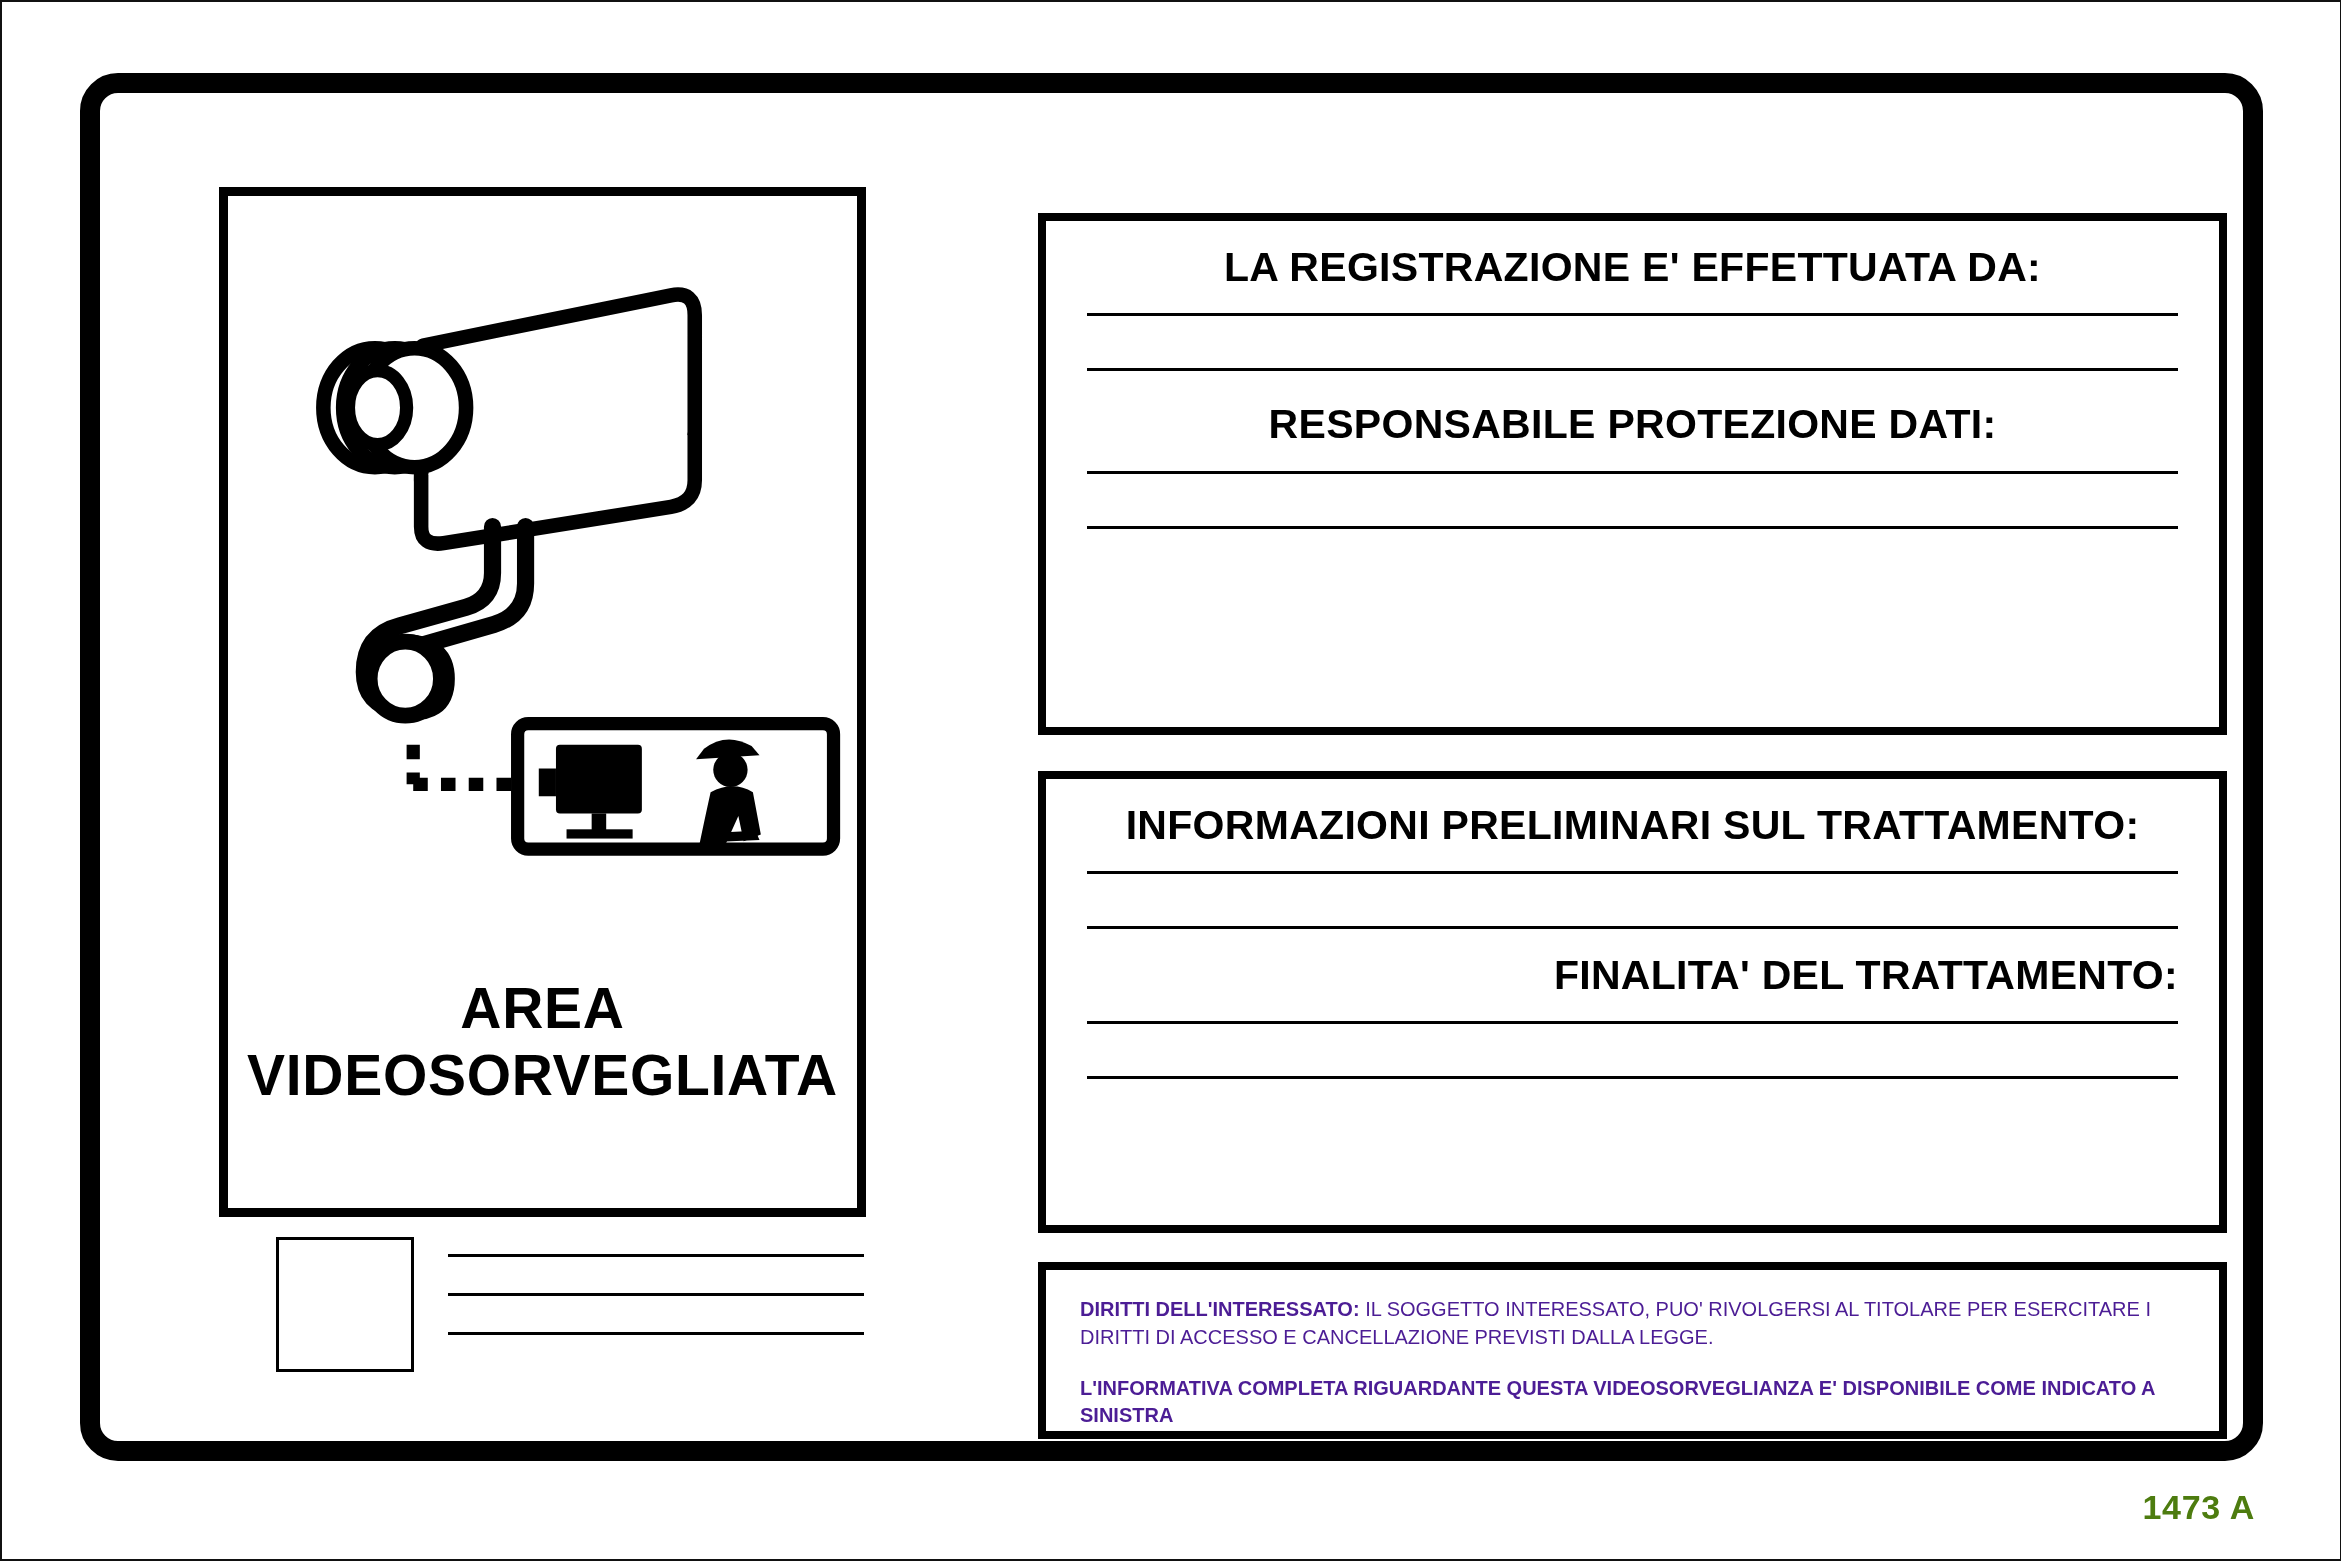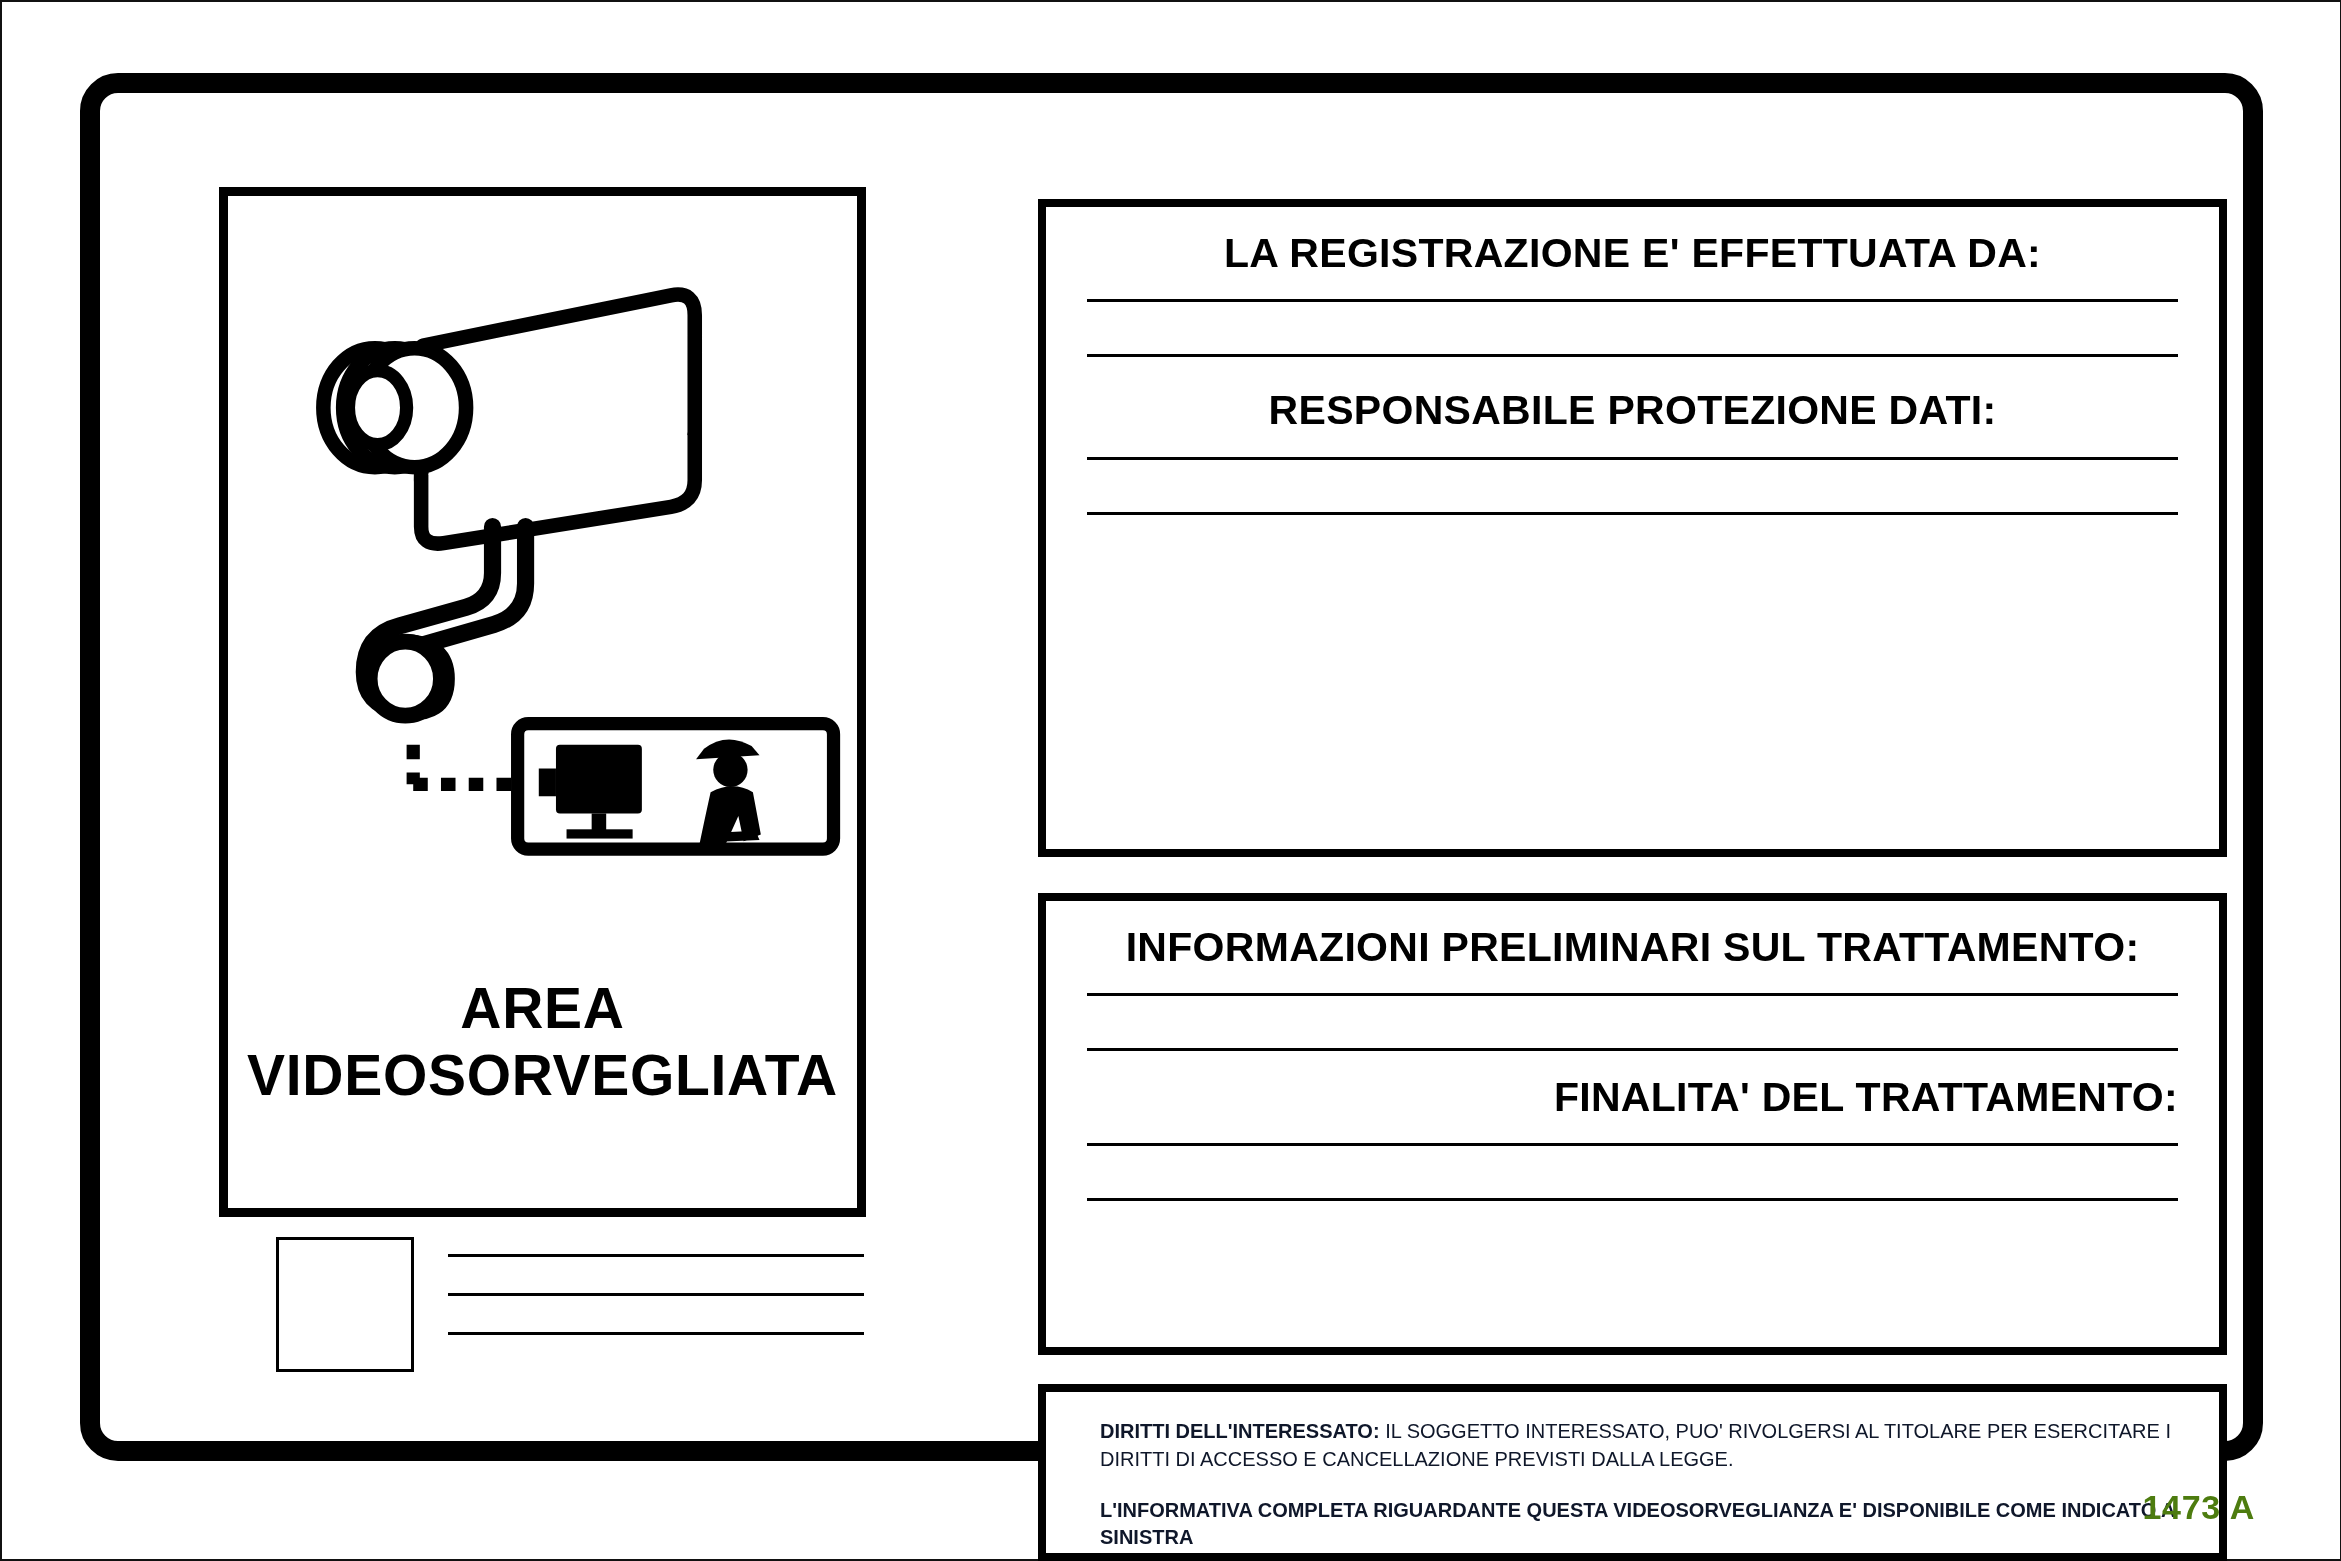--- a/index.html
+++ b/index.html
@@ -133,7 +133,7 @@
     padding: 22.5px 41px 36px 41px;
   }
 
-  .box-a { height: 658px; }
+  .box-a { height: 522px; margin-top: 14px; }
   .box-b { height: 462px; margin-top: 36px; }
   .box-c { height: 177px; margin-top: 29px; padding: 26.4px 34px; }
 

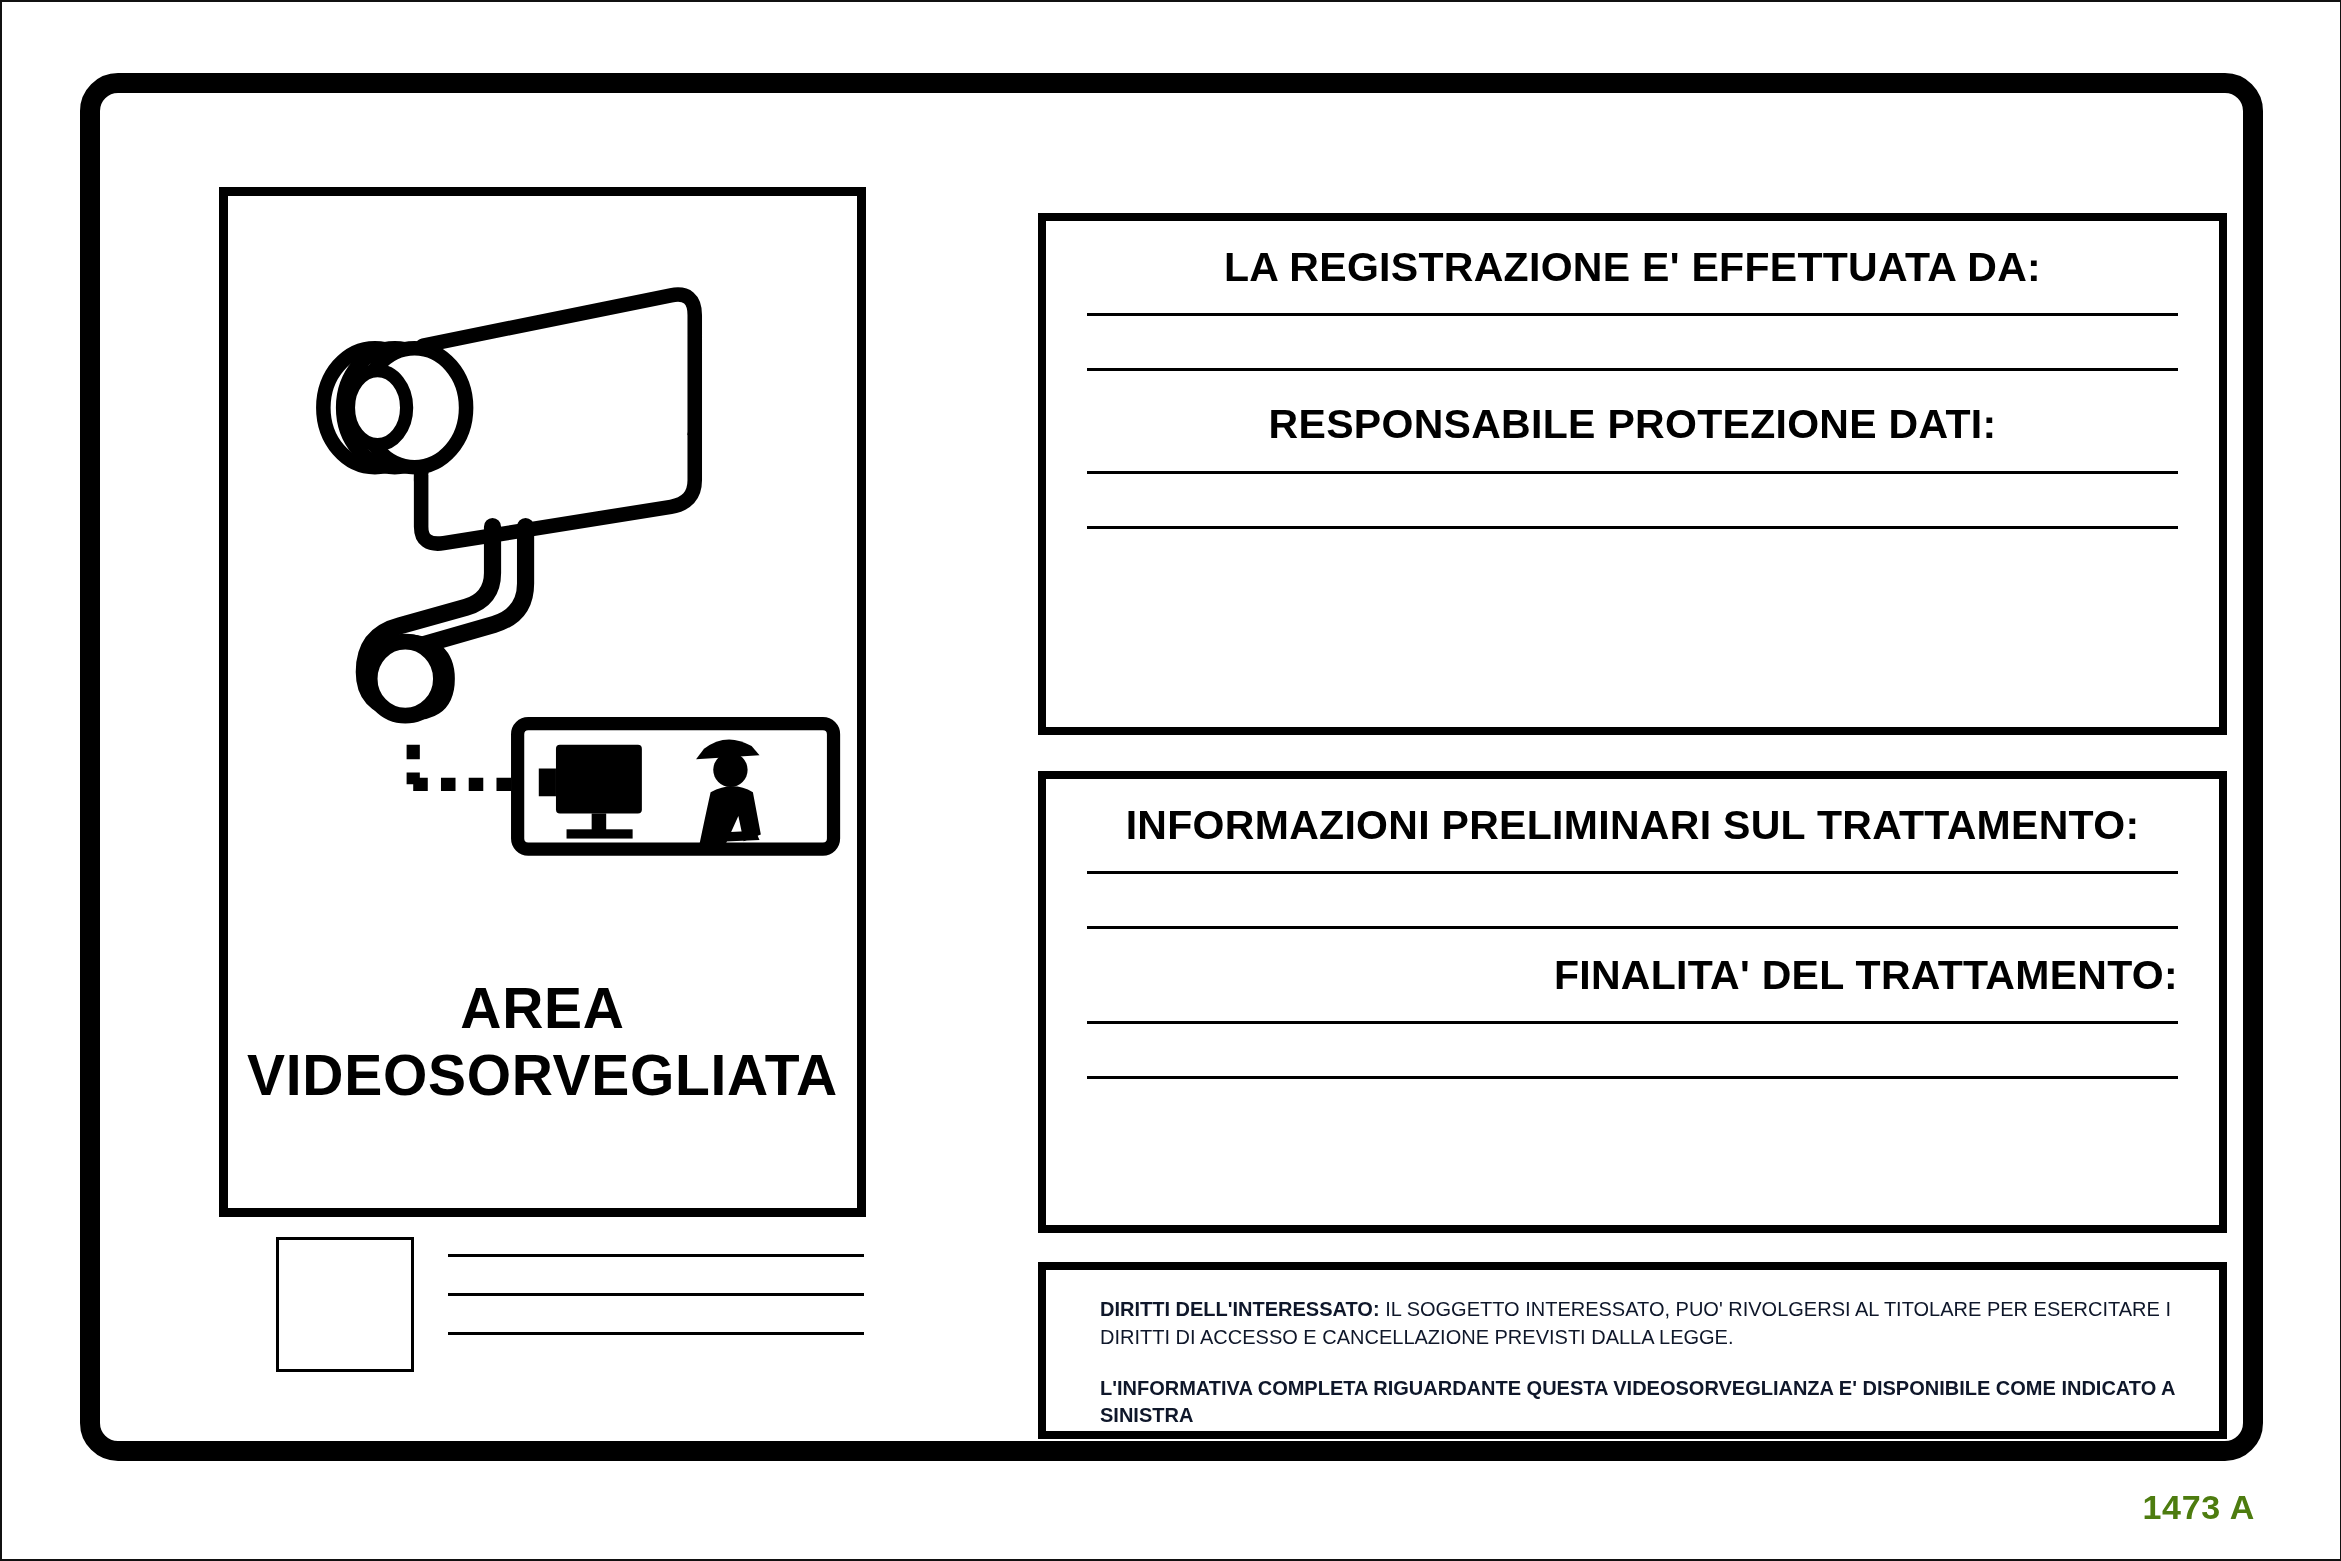--- a/index.html
+++ b/index.html
@@ -162,8 +162,7 @@
   .legal {
     font-size: 20px;
     line-height: 1.36;
-    color: #0f172a;
-    margin-left: 20px;
+    color: #4c1d95;
   }
   .legal b { font-weight: bold; }
   .legal-p2 { margin-top: 24px; font-weight: bold; }

